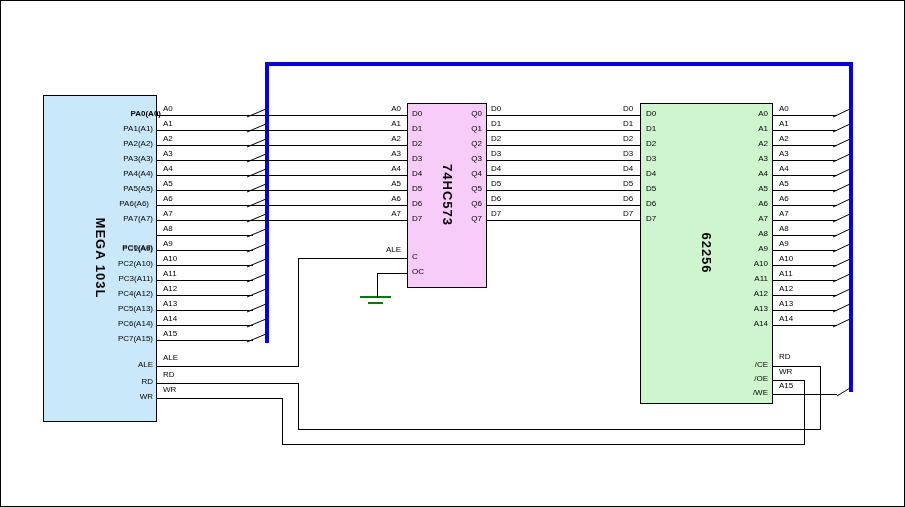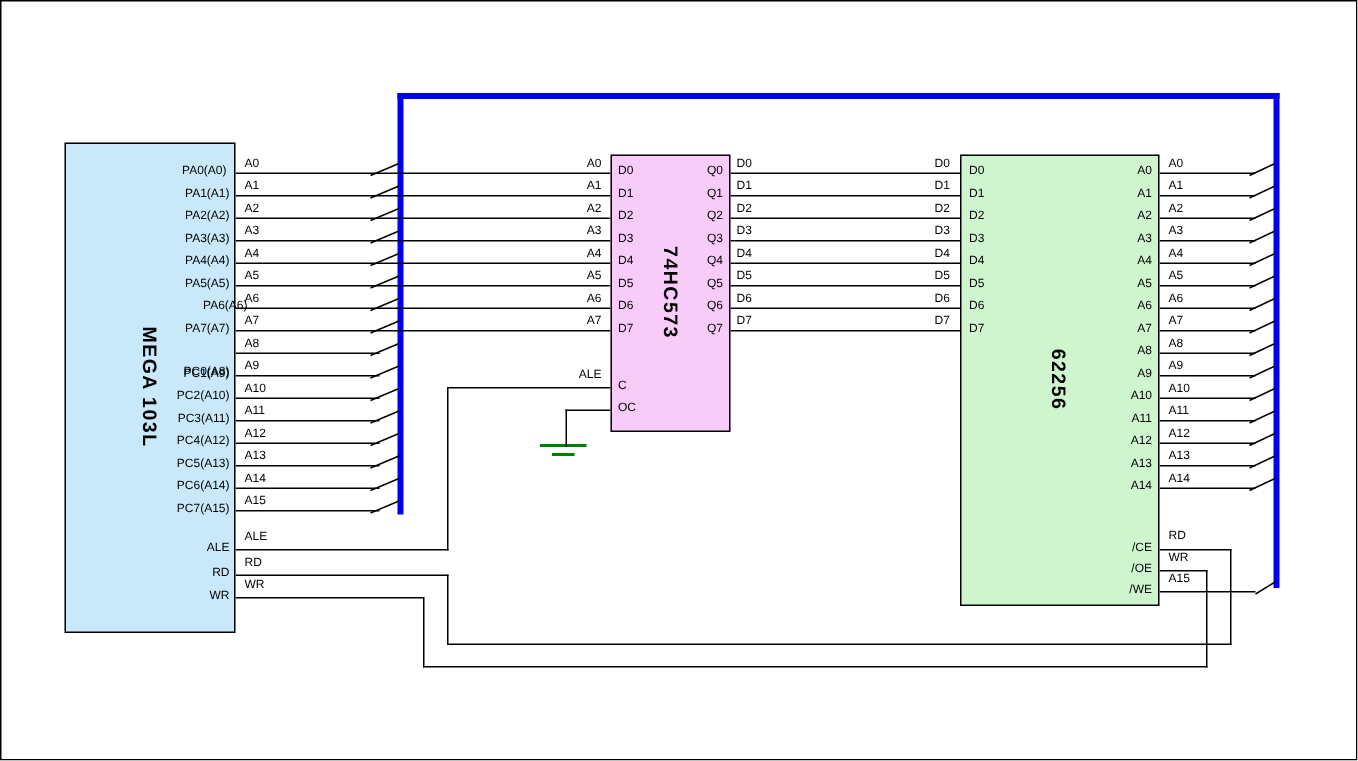--- a/index.html
+++ b/index.html
@@ -133,7 +133,7 @@
     <div class="wire" style="left: 376px; top: 272px; width: 1px; height: 25px; background: rgb(0, 0, 0);"></div>
     <div class="chip" style="left: 42px; top: 94px; width: 114px; height: 327px; background: rgb(201, 233, 250);"></div>
     <div class="ctitle" style="left: 99px; top: 257px;">MEGA 103L</div>
-    <div class="lbl r" style="left: 70px; width: 80px; top: 109px;">PA0(A0)</div>
+    <div class="lbl r" style="left: 80px; width: 80px; top: 109px; font-weight: bold;">PA0(A0)</div>
     <div class="lbl r" style="left: 72px; width: 80px; top: 124px;">PA1(A1)</div>
     <div class="lbl r" style="left: 72px; width: 80px; top: 139px;">PA2(A2)</div>
     <div class="lbl r" style="left: 72px; width: 80px; top: 154px;">PA3(A3)</div>

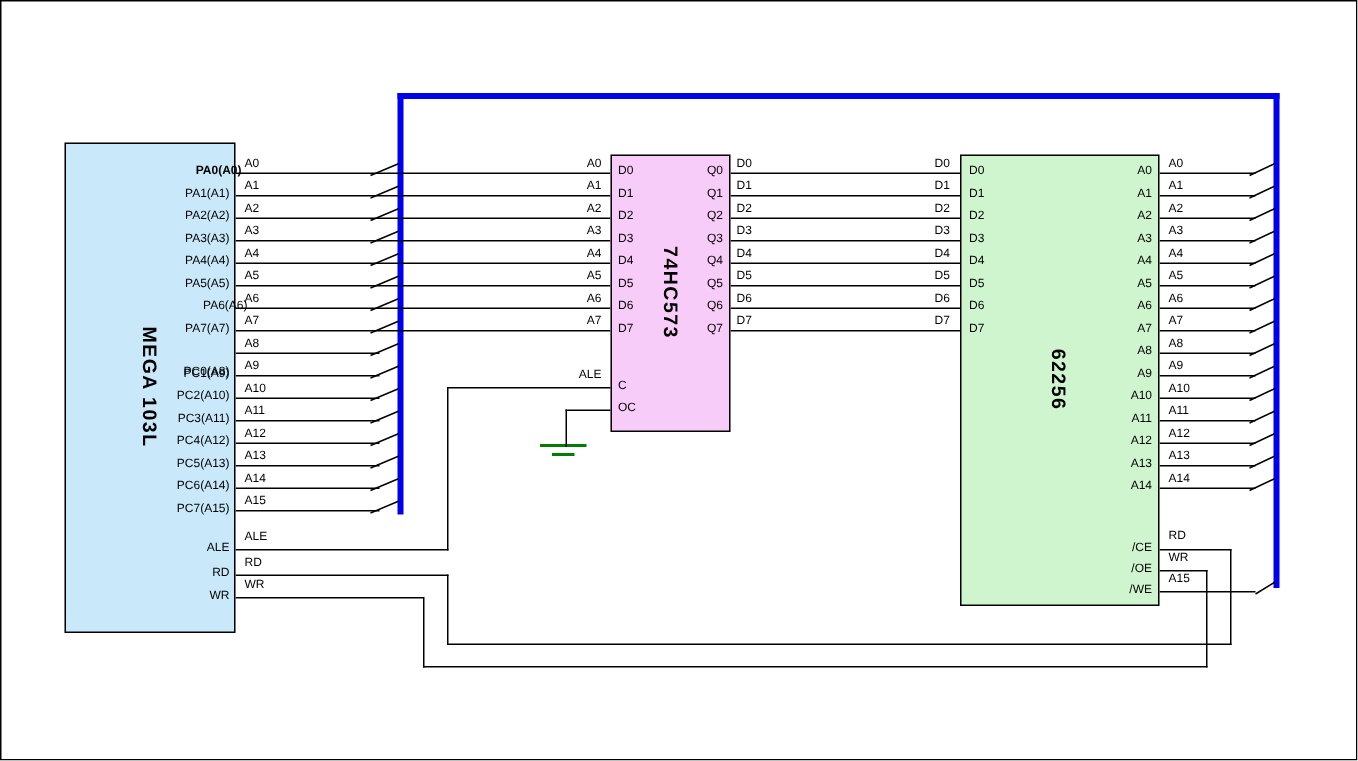--- a/index.html
+++ b/index.html
@@ -139,7 +139,7 @@
     <div class="lbl r" style="left: 72px; width: 80px; top: 154px;">PA3(A3)</div>
     <div class="lbl r" style="left: 72px; width: 80px; top: 169px;">PA4(A4)</div>
     <div class="lbl r" style="left: 72px; width: 80px; top: 184px;">PA5(A5)</div>
-    <div class="lbl r" style="left: 84px; width: 80px; top: 199px;">PA6(A6)</div>
+    <div class="lbl r" style="left: 68px; width: 80px; top: 199px;">PA6(A6)</div>
     <div class="lbl r" style="left: 72px; width: 80px; top: 214px;">PA7(A7)</div>
     <div class="lbl r" style="left: 72px; width: 80px; top: 243px;">PC0(A8)</div>
     <div class="lbl r" style="left: 72px; width: 80px; top: 244px;">PC1(A9)</div>

